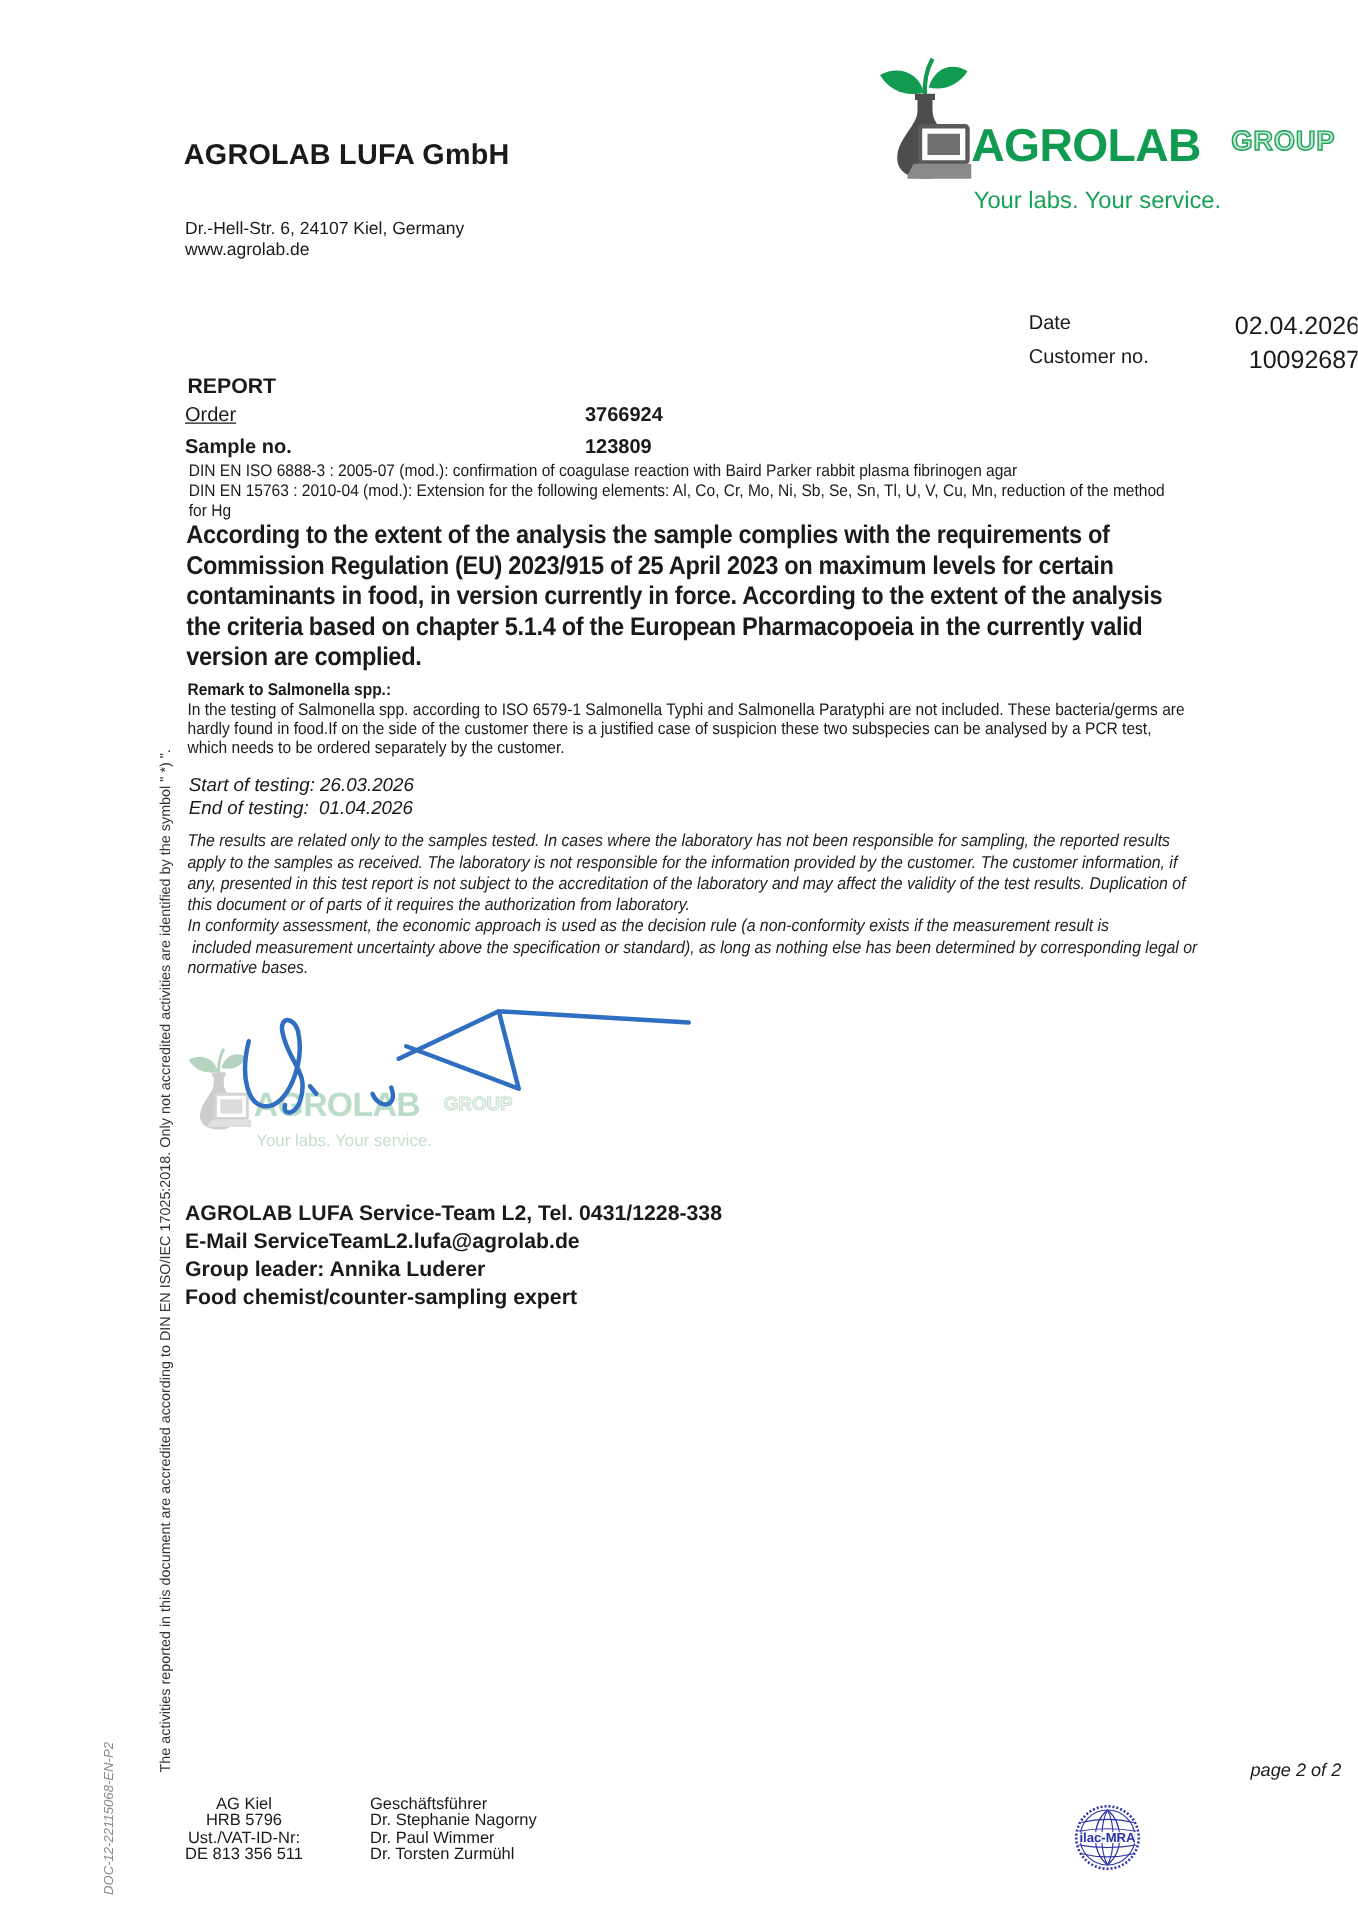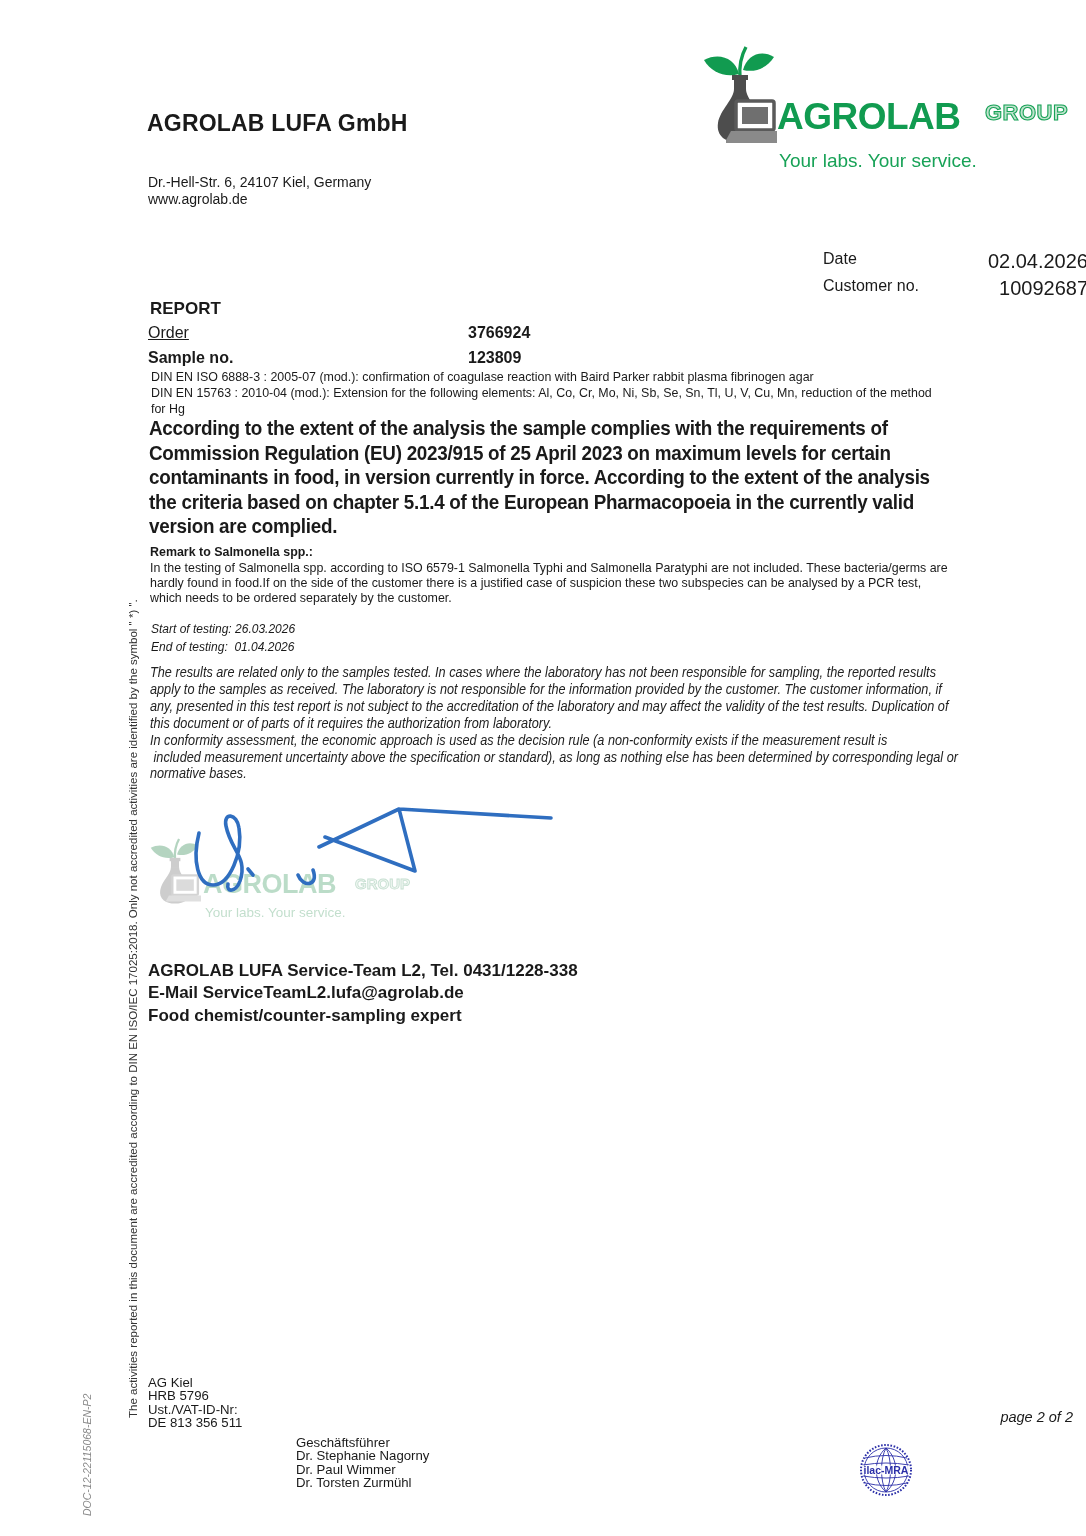--- a/index.html
+++ b/index.html
@@ -34,7 +34,7 @@
   .conclusion{left:106px;top:416px;font-size:20.5px;font-weight:bold;line-height:24.6px;letter-spacing:-.3px;}
   .remark-title{left:107px;top:544px;font-size:13.5px;font-weight:bold;}
   .remark{left:107px;top:560px;font-size:13.5px;line-height:15.2px;}
-  .testing{left:108px;top:620px;font-size:12px;font-style:italic;line-height:18px;}
+  .testing{left:108px;top:620px;font-size:15px;font-style:italic;line-height:18px;}
   .disclaimer{left:107px;top:665px;font-size:13.8px;font-style:italic;line-height:16.9px;color:#222;}
 
   

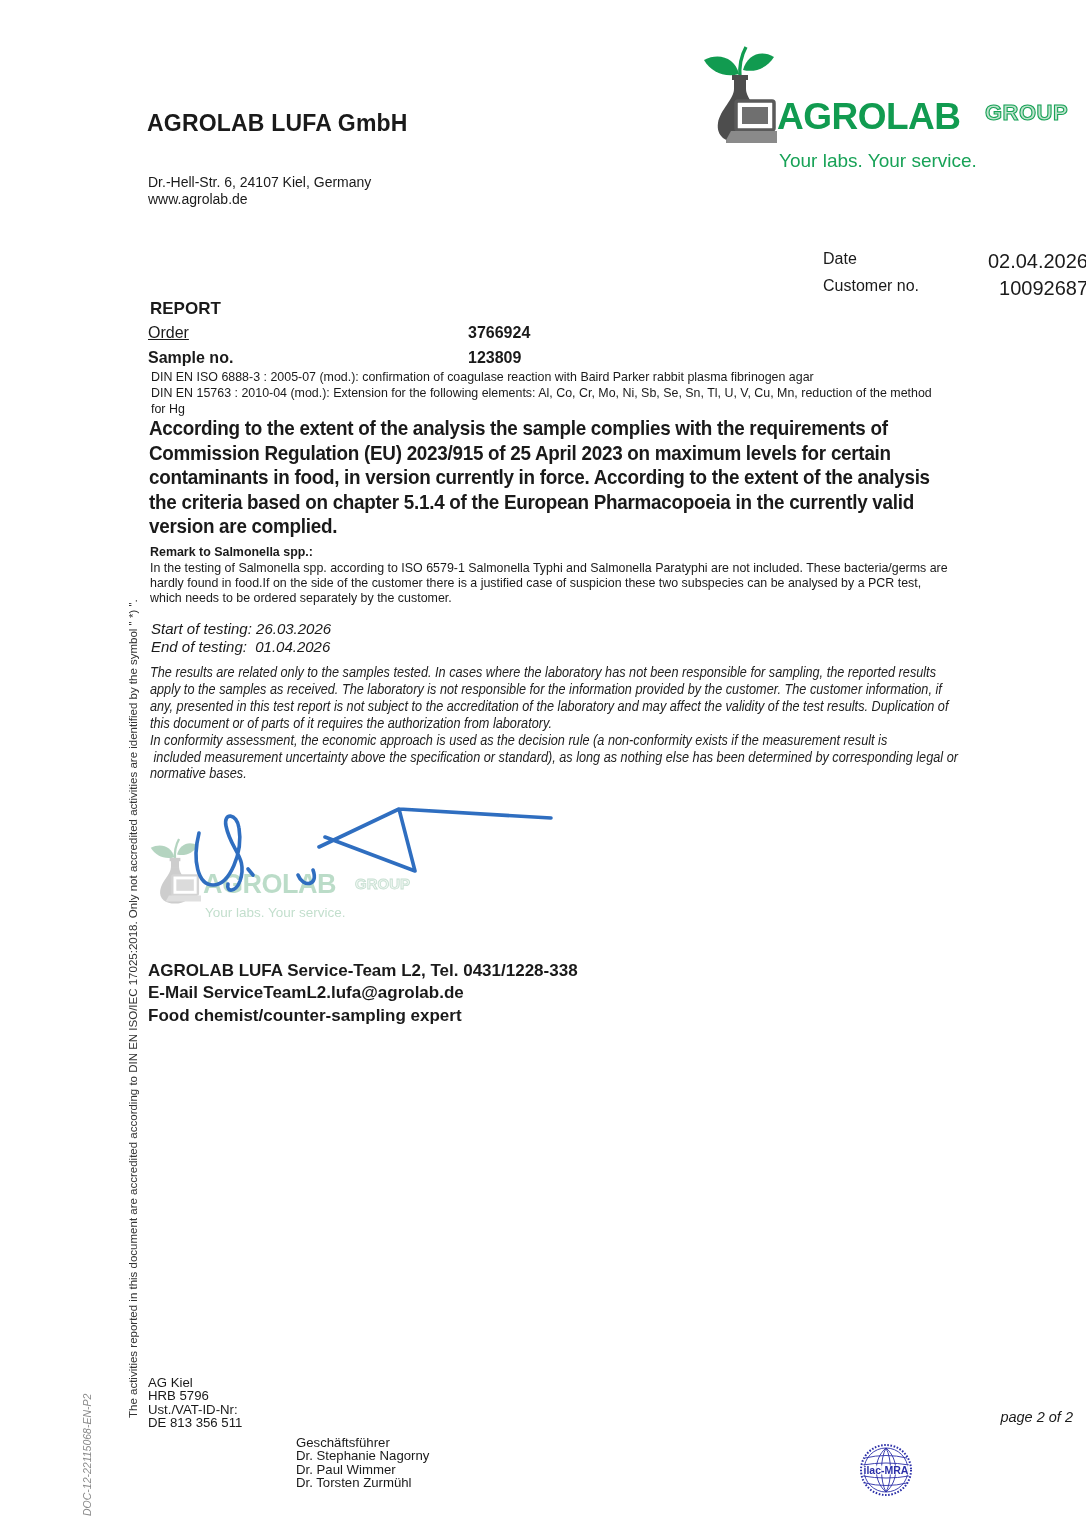--- a/index.html
+++ b/index.html
@@ -170,6 +170,7 @@
   <div class="abs contact">
     <div>AGROLAB LUFA Service-Team L2, Tel. 0431/1228-338</div>
     <div>E-Mail ServiceTeamL2.lufa@agrolab.de</div>
+    <div>Group leader: Annika Luderer</div>
     <div>Food chemist/counter-sampling expert</div>
   </div>
 

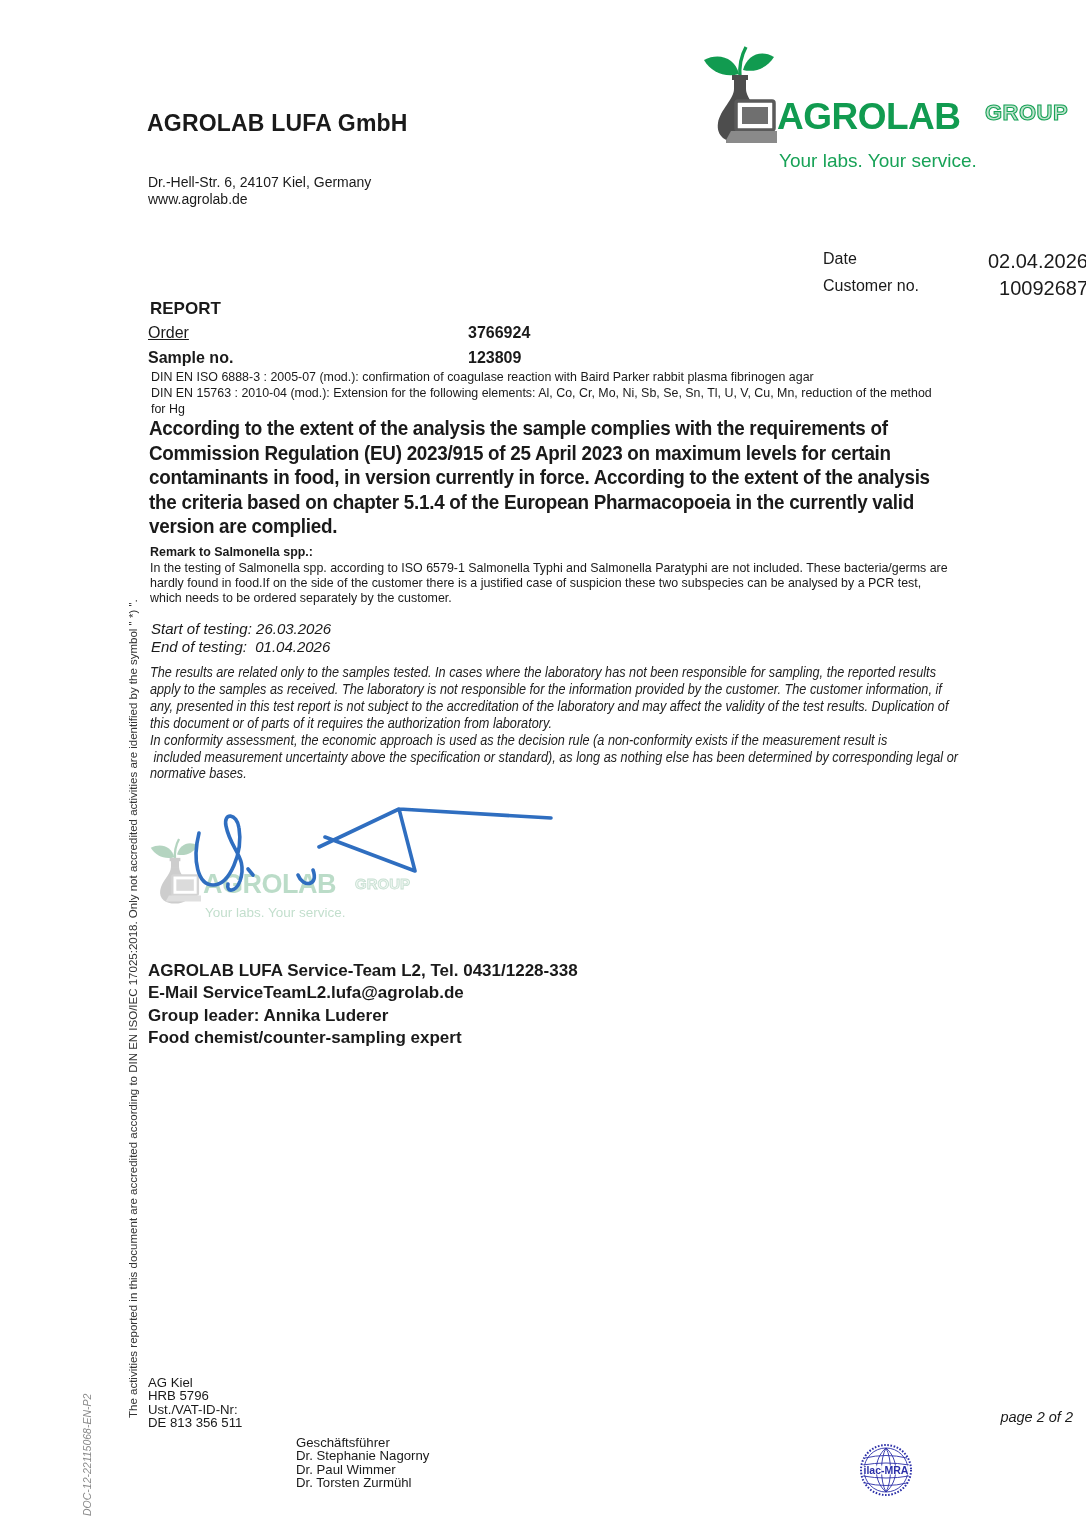--- a/index.html
+++ b/index.html
@@ -51,7 +51,7 @@
 
   
   .foot{font-size:13.2px;line-height:13.4px;}
-  .foot-court{left:105px;top:1376px;}
+  .foot-court{left:105px;top:1436px;text-align:center;}
   .foot-mgmt{left:253px;top:1436px;}
   .page-label{left:880px;top:1409px;width:150px;text-align:right;font-size:14.5px;font-style:italic;}
   .ilac{left:816px;top:1441px;width:54px;height:58px;}

